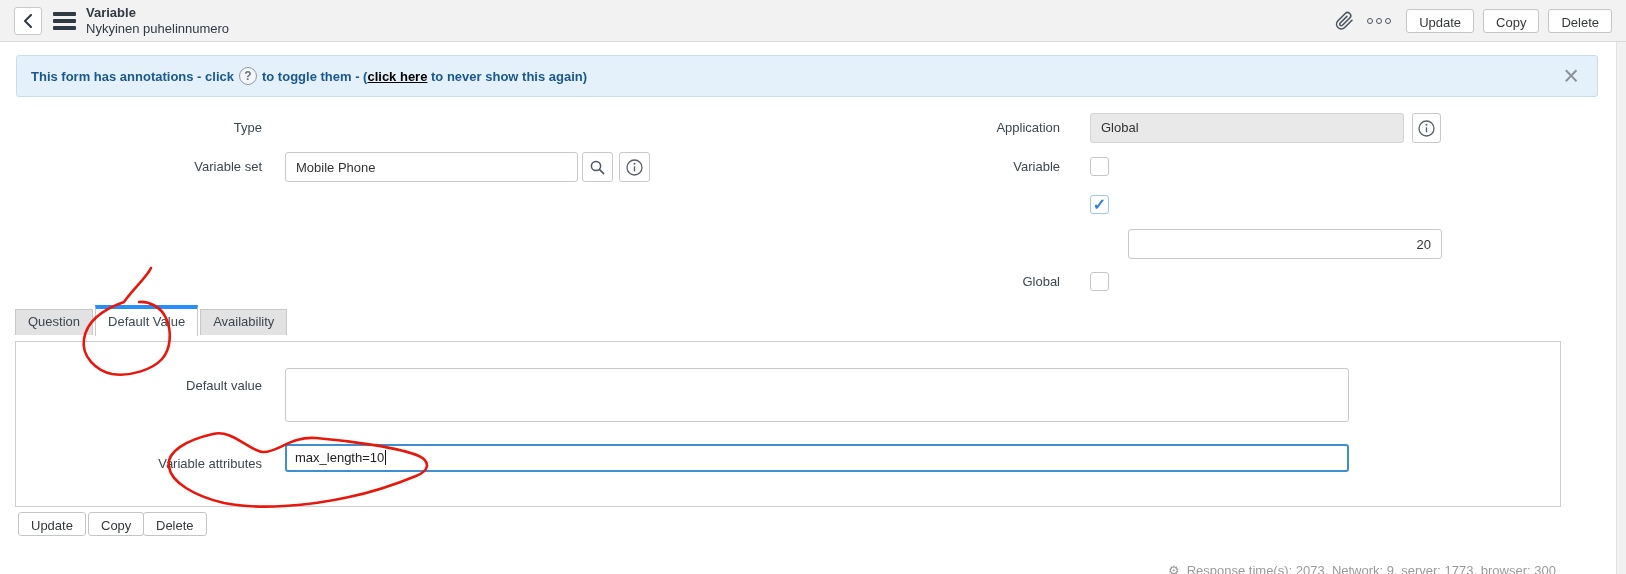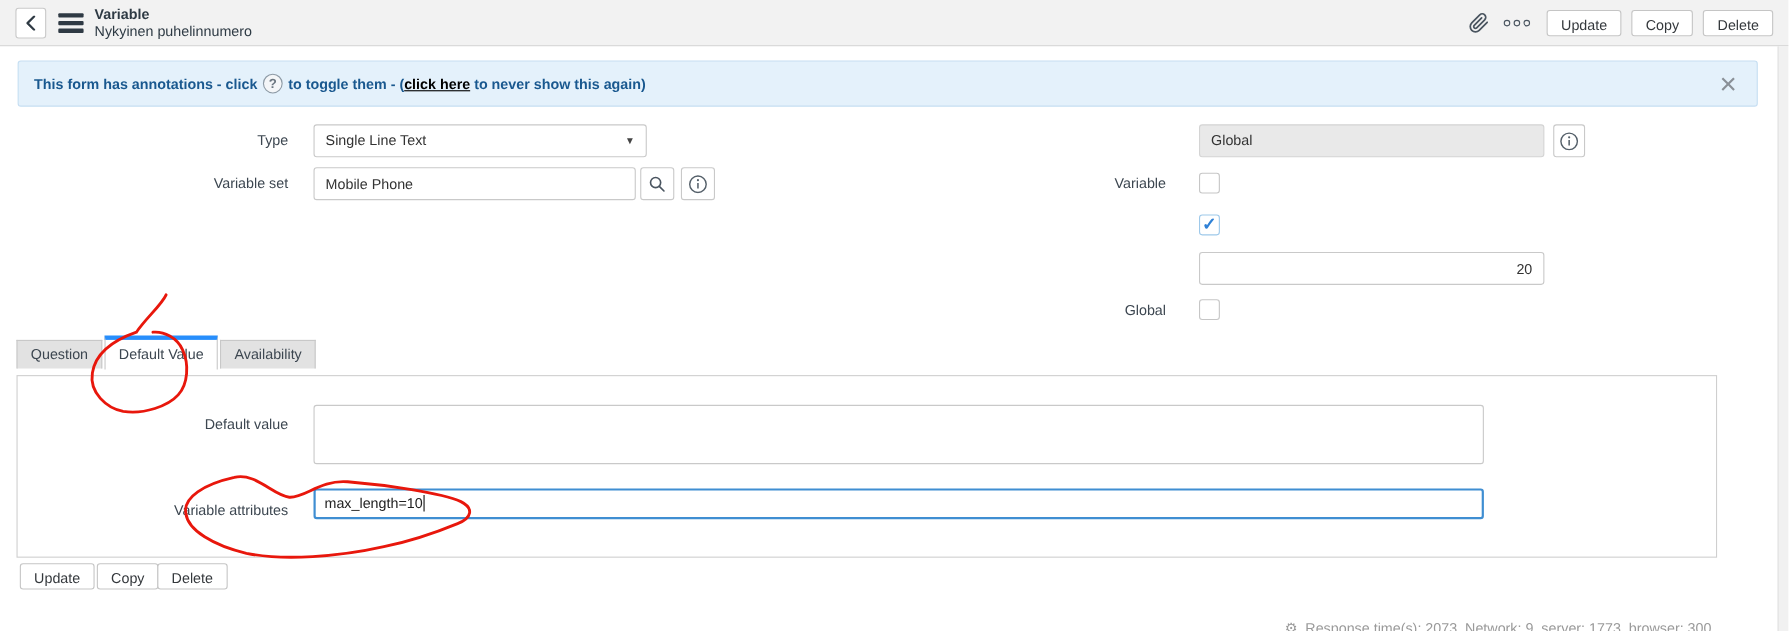--- a/index.html
+++ b/index.html
@@ -135,10 +135,6 @@
   </div>
 
   <div class="lbl lcol" style="top:113px;">Type</div>
-  <div class="field selectbox" style="left:285px; top:113px; width:303px;">
-    <span>Single Line Text</span>
-    <span class="arrow">▼</span>
-  </div>
 
   <div class="lbl lcol" style="top:152px;">Variable set</div>
   <input class="txt" style="left: 285px; top: 152px; width: 293px;" value="Mobile Phone">

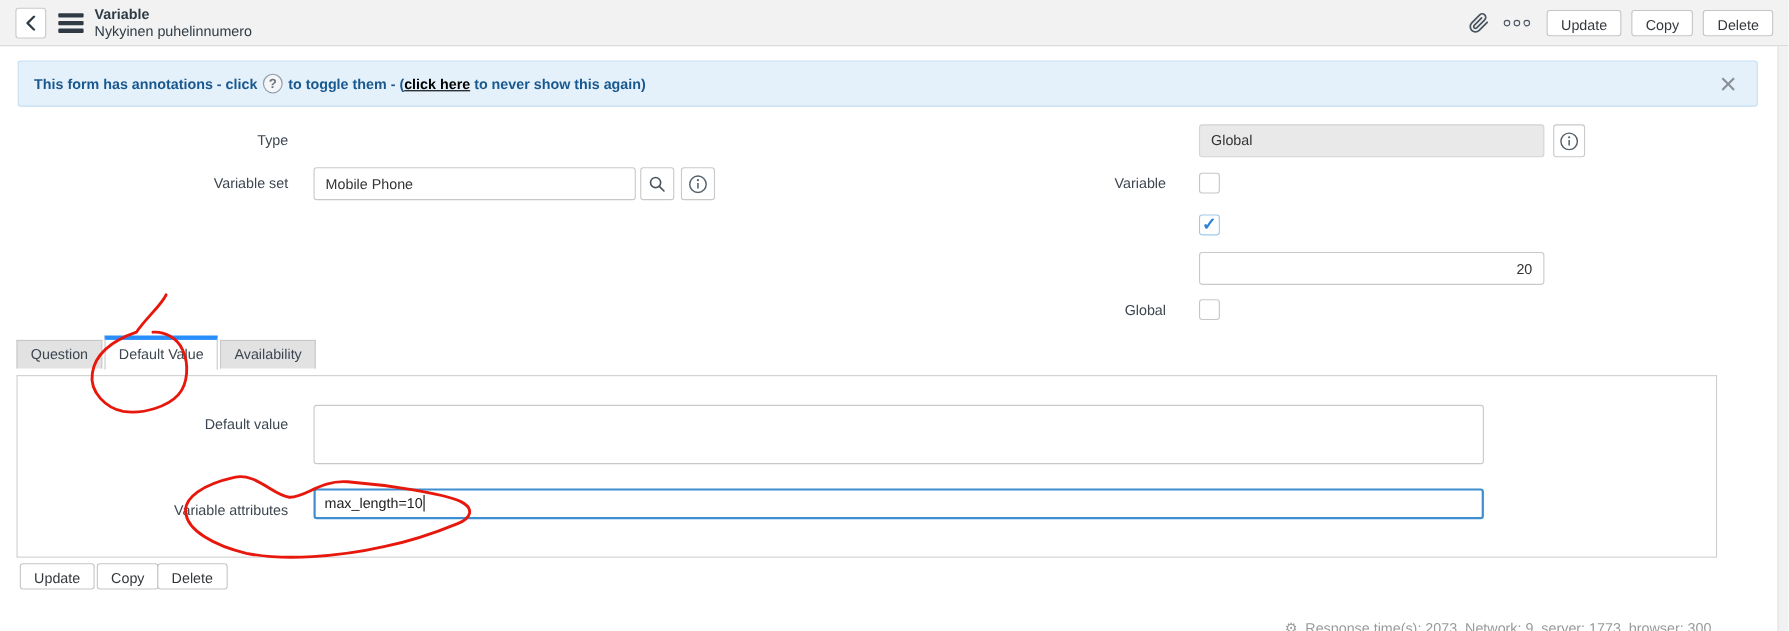--- a/index.html
+++ b/index.html
@@ -152,6 +152,7 @@
     </svg>
   </div>
 
+  <div class="lbl rcol" style="top:113px;">Application</div>
   <div class="field readonly" style="left:1090px; top:113px; width:314px;">Global</div>
   <div class="sq-btn" style="left:1412px; top:113px; width:29px;">
     <svg width="17" height="17" viewBox="0 0 17 17">

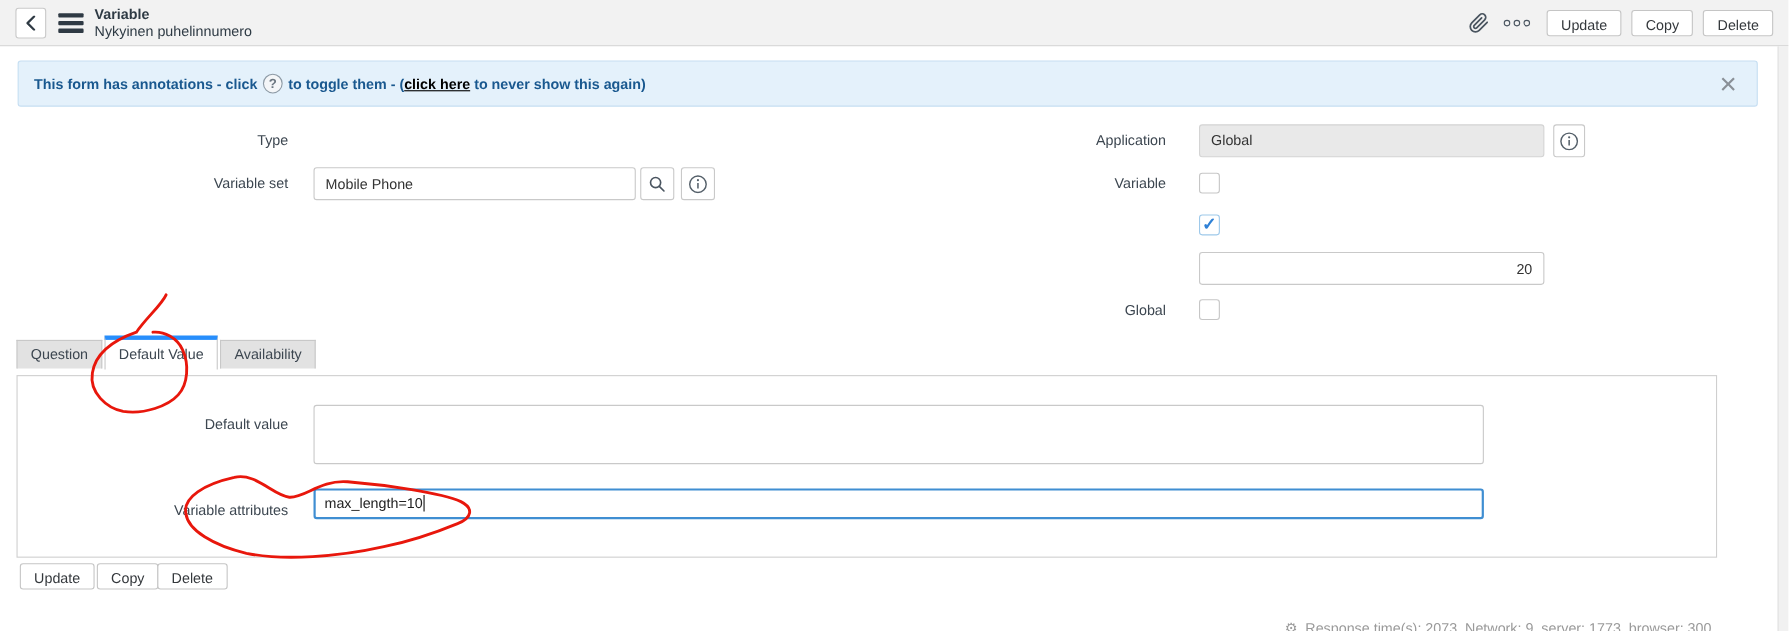--- a/index.html
+++ b/index.html
@@ -169,7 +169,7 @@
     <span>✓</span>
   </div>
 
-  <input class="txt" style="left: 1090px; top: 229px; width: 314px; text-align: right;" value="20">
+  <input class="txt" style="left: 1128px; top: 229px; width: 314px; text-align: right;" value="20">
 
   <div class="lbl rcol" style="top:267px;">Global</div>
   <div class="checkbox" style="left:1090px; top:272px;"></div>

